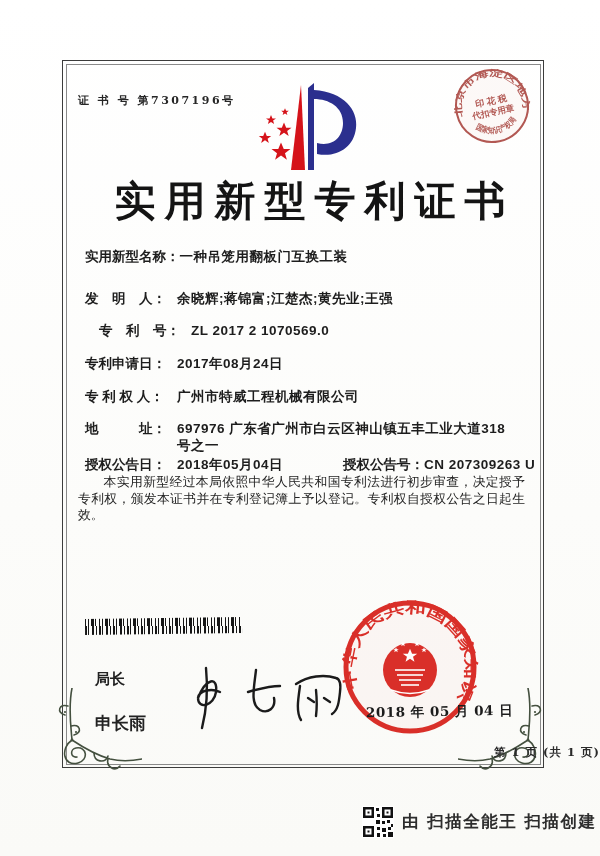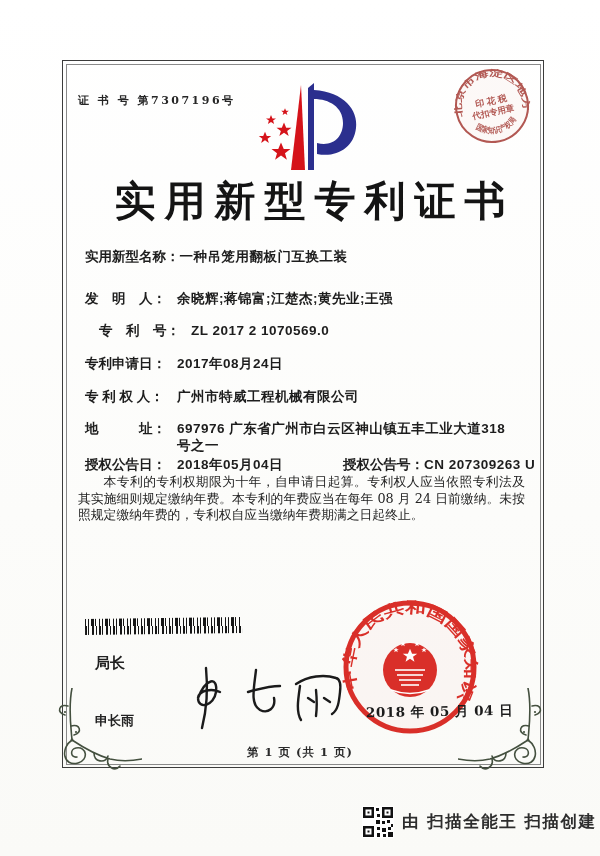--- a/index.html
+++ b/index.html
@@ -160,6 +160,7 @@
 </div>
 
 <div class="abs paras">
+  <p>本实用新型经过本局依照中华人民共和国专利法进行初步审查，决定授予专利权，颁发本证书并在专利登记簿上予以登记。专利权自授权公告之日起生效。</p>
   <p>本专利的专利权期限为十年，自申请日起算。专利权人应当依照专利法及其实施细则规定缴纳年费。本专利的年费应当在每年 08 月 24 日前缴纳。未按照规定缴纳年费的，专利权自应当缴纳年费期满之日起终止。</p>
 </div>
 

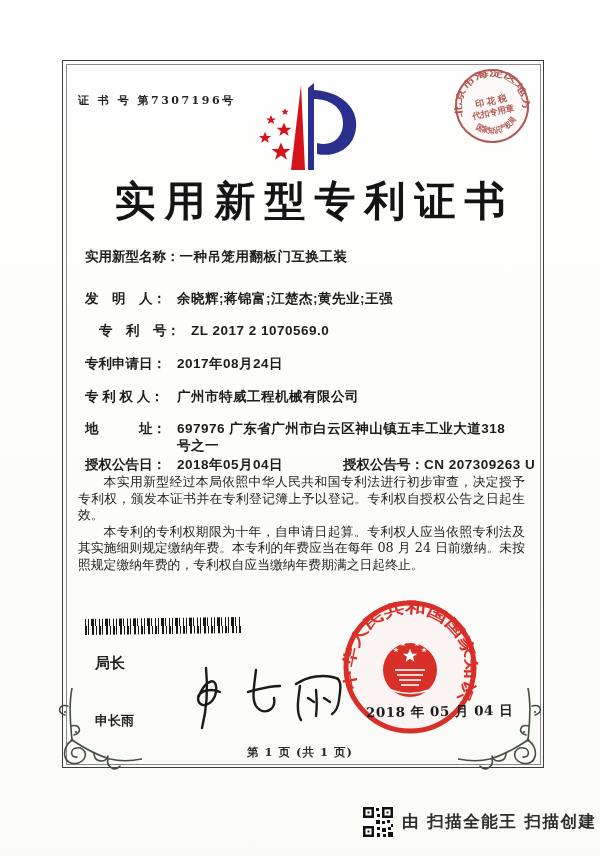--- a/index.html
+++ b/index.html
@@ -161,7 +161,6 @@
 
 <div class="abs paras">
   <p>本实用新型经过本局依照中华人民共和国专利法进行初步审查，决定授予专利权，颁发本证书并在专利登记簿上予以登记。专利权自授权公告之日起生效。</p>
-  <p>本专利的专利权期限为十年，自申请日起算。专利权人应当依照专利法及其实施细则规定缴纳年费。本专利的年费应当在每年 08 月 24 日前缴纳。未按照规定缴纳年费的，专利权自应当缴纳年费期满之日起终止。</p>
 </div>
 
 <div class="abs barcode"></div>

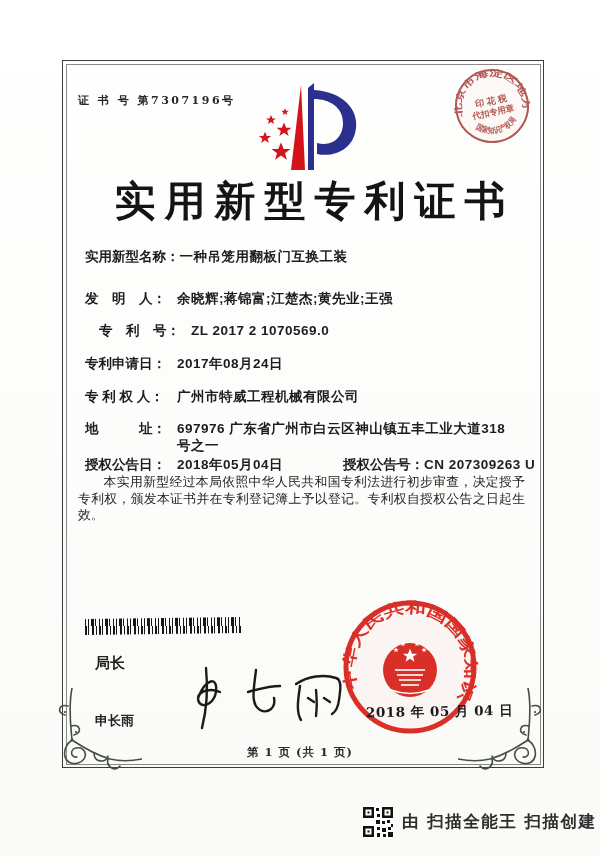--- a/index.html
+++ b/index.html
@@ -37,7 +37,7 @@
       #161616 6.5px 9px,transparent 9px 10.5px,
       #161616 10.5px 11.5px,transparent 11.5px 14px);}
   
-  .sig-title{left:95px;top:654px;font-size:15px;font-weight:700;
+  .sig-title{left:95px;top:670px;font-size:15px;font-weight:700;
              font-family:"Liberation Sans","DejaVu Sans",sans-serif;color:#222;}
   .sig-name{left:95px;top:712px;font-size:13px;font-weight:700;
             font-family:Liberation Serif, serif;color:#222;}

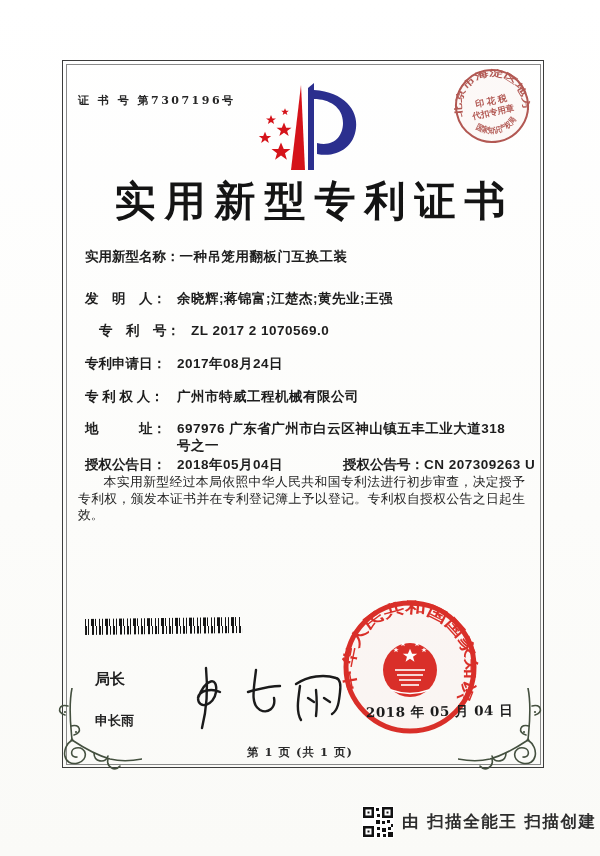--- a/index.html
+++ b/index.html
@@ -39,7 +39,7 @@
   
   .sig-title{left:95px;top:670px;font-size:15px;font-weight:700;
              font-family:"Liberation Sans","DejaVu Sans",sans-serif;color:#222;}
-  .sig-name{left:95px;top:712px;font-size:13px;font-weight:700;
+  .sig-name{left:95px;top:712px;font-size:17px;font-weight:700;
             font-family:Liberation Serif, serif;color:#222;}
   .sig-svg{left:168px;top:648px;}
   

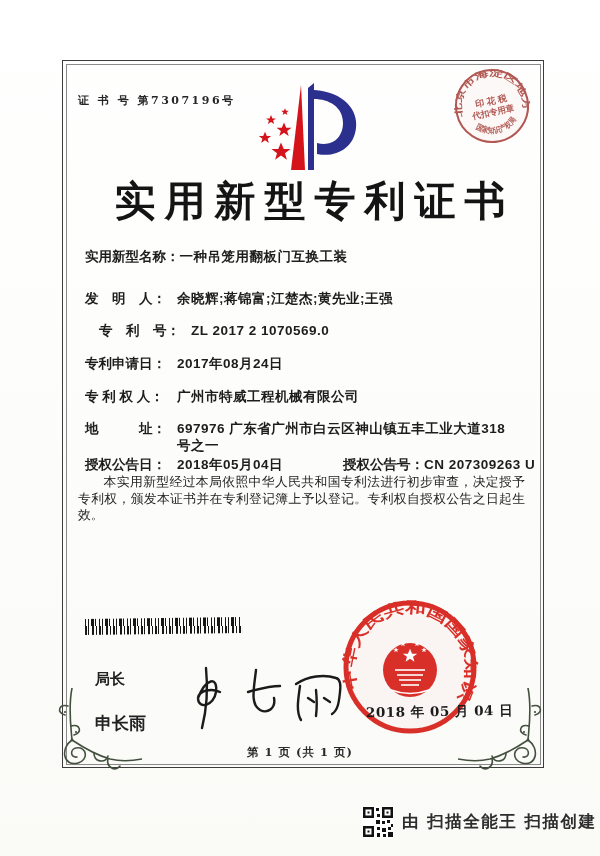--- a/index.html
+++ b/index.html
@@ -47,7 +47,7 @@
   .seal-date{left:366px;top:703px;font-size:13.5px;font-weight:700;color:#1c1c1c;
              letter-spacing:.5px;white-space:nowrap;transform:rotate(-1deg);}
   
-  .page-info{left:0;right:0;top:745px;text-align:center;font-size:11.5px;
+  .page-info{left:0;right:0;top:745px;text-align:right;font-size:11.5px;
              letter-spacing:1px;color:#2a2a2a;font-weight:600;}
   
   .qr{left:362px;top:806px;}

